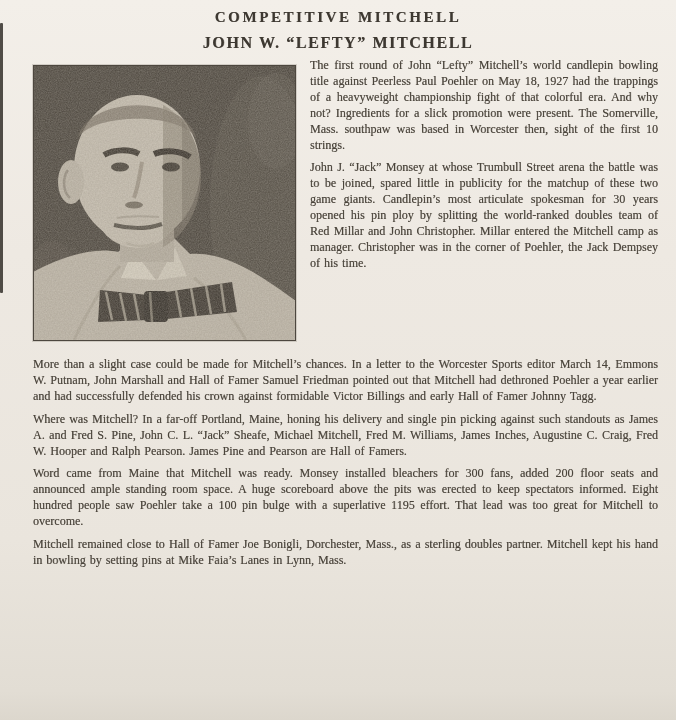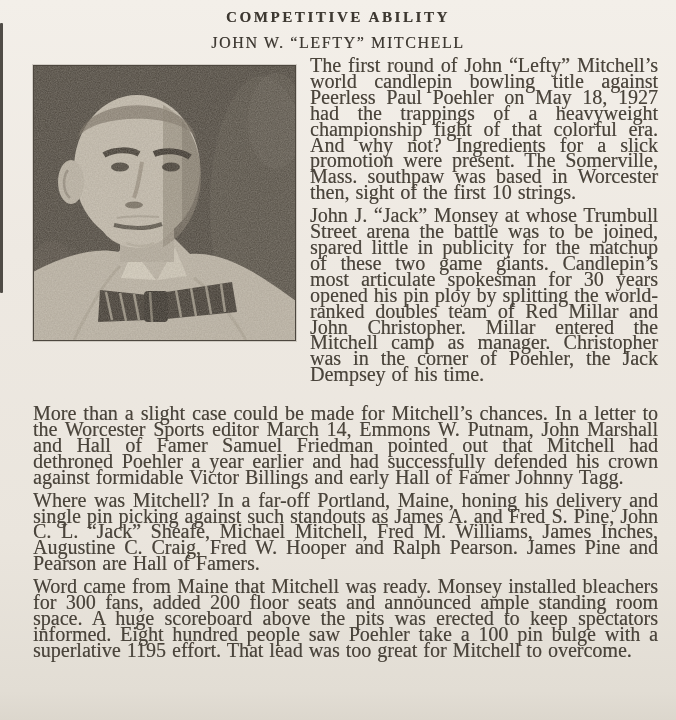--- a/index.html
+++ b/index.html
@@ -45,7 +45,7 @@
 
   <div class="edge-line"></div>
 
-  <h1 class="title">COMPETITIVE ABILITY</h1>
+  <h1 class="title">COMPETITIVE MITCHELL</h1>
   <h2 class="subtitle">JOHN W. “LEFTY” MITCHELL</h2>
 
   <div class="content">

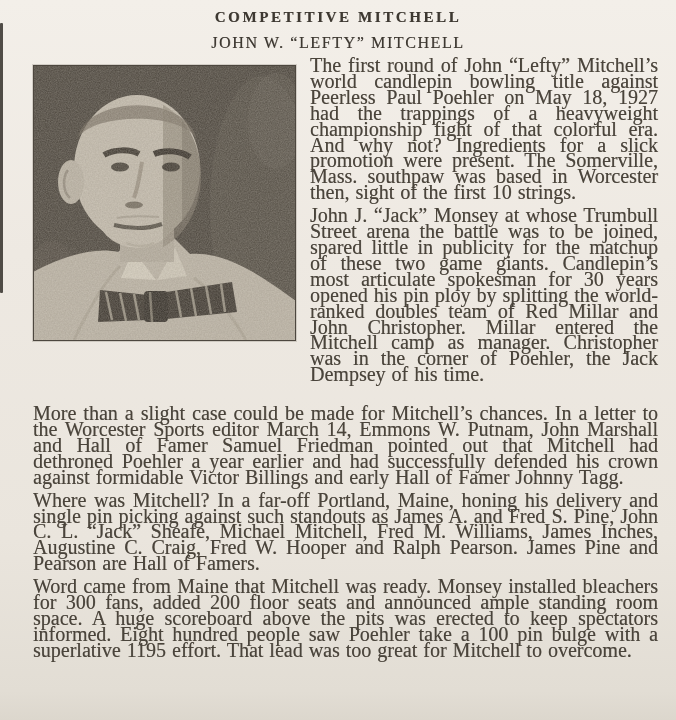--- a/index.html
+++ b/index.html
@@ -19,7 +19,7 @@
     letter-spacing:2.6px; color:#3d3831; text-shadow:.3px 0 0 rgba(61,56,49,.5);
   }
   h2.subtitle {
-    margin:8px 0 0; text-align:center; font-size:16px; font-weight:normal;
+    margin:8px 0 0; text-align:center; font-size:16px; font-weight:bold;
     letter-spacing:1.6px; color:#3d3831; text-shadow:.3px 0 0 rgba(61,56,49,.5);
   }
   .content { padding:6px 18px 0 33px; }

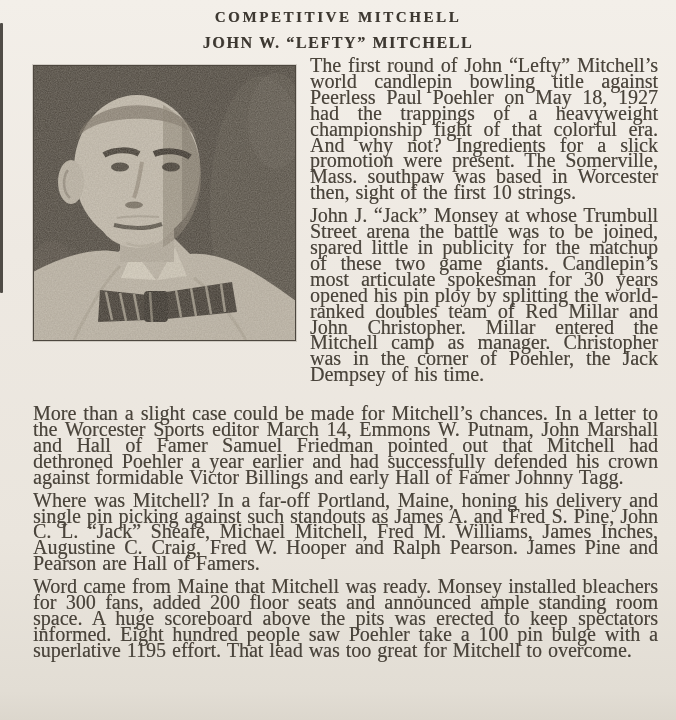--- a/index.html
+++ b/index.html
@@ -32,7 +32,7 @@
   .photo-frame svg { display:block; width:261px; height:274px; }
   .col-right { flex:1; min-width:0; }
   p.para {
-    margin:0 0 7px; text-align:justify; font-size:20px; line-height:15.9px;
+    margin:0 0 7px; text-align:justify; font-size:12px; line-height:15.9px;
     word-spacing:1px; color:#4a443b; text-shadow:.3px 0 0 rgba(74,68,59,.5);
   }
   .full { margin-top:16px; }

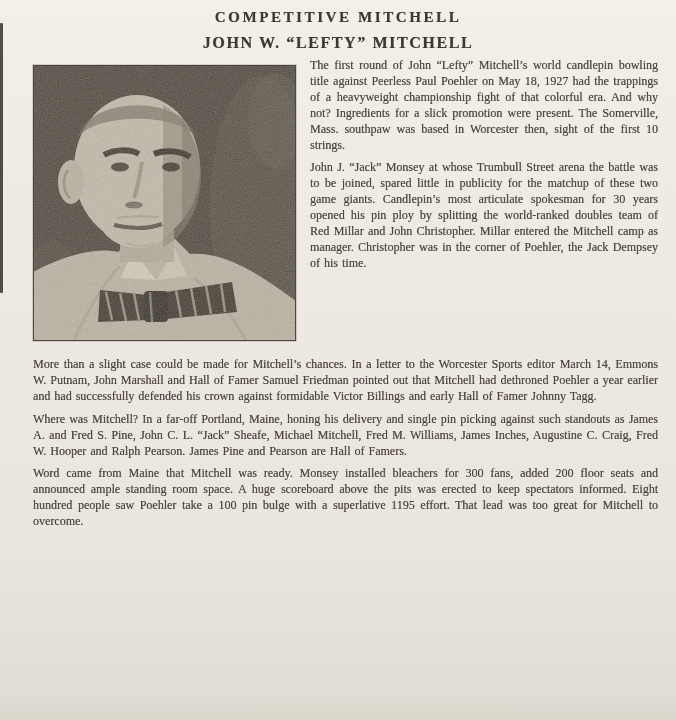--- a/index.html
+++ b/index.html
@@ -137,6 +137,7 @@
       <p class="para">More than a slight case could be made for Mitchell’s chances. In a letter to the Worcester Sports editor March 14, Emmons W. Putnam, John Marshall and Hall of Famer Samuel Friedman pointed out that Mitchell had dethroned Poehler a year earlier and had successfully defended his crown against formidable Victor Billings and early Hall of Famer Johnny Tagg.</p>
       <p class="para">Where was Mitchell? In a far-off Portland, Maine, honing his delivery and single pin picking against such standouts as James A. and Fred S. Pine, John C. L. “Jack” Sheafe, Michael Mitchell, Fred M. Williams, James Inches, Augustine C. Craig, Fred W. Hooper and Ralph Pearson. James Pine and Pearson are Hall of Famers.</p>
       <p class="para">Word came from Maine that Mitchell was ready. Monsey installed bleachers for 300 fans, added 200 floor seats and announced ample standing room space. A huge scoreboard above the pits was erected to keep spectators informed. Eight hundred people saw Poehler take a 100 pin bulge with a superlative 1195 effort. That lead was too great for Mitchell to overcome.</p>
+      <p class="para">Mitchell remained close to Hall of Famer Joe Bonigli, Dorchester, Mass., as a sterling doubles partner. Mitchell kept his hand in bowling by setting pins at Mike Faia’s Lanes in Lynn, Mass.</p>
     </div>
 
   </div>

